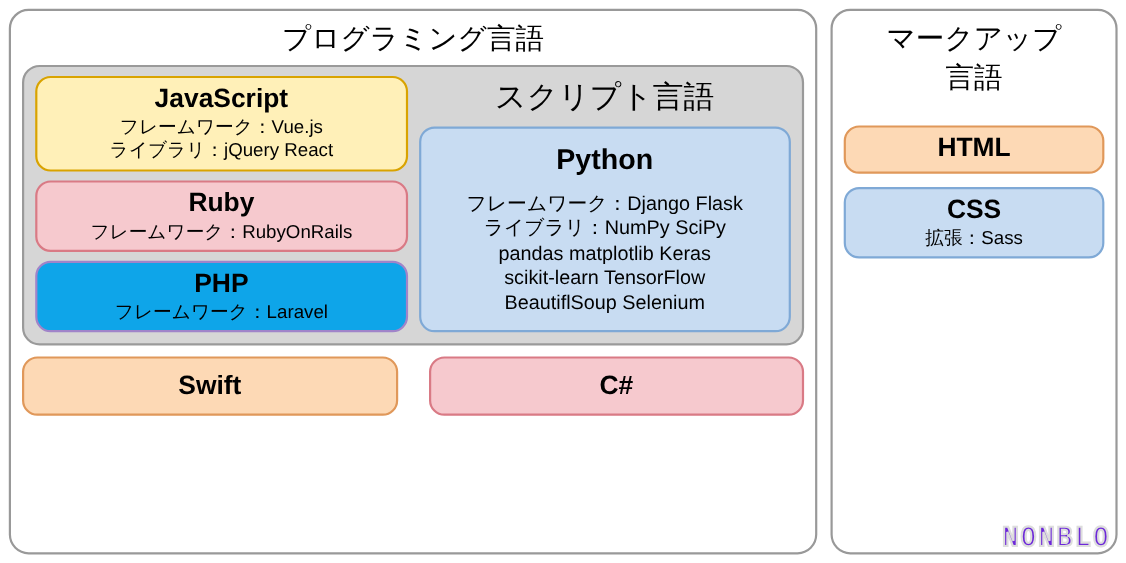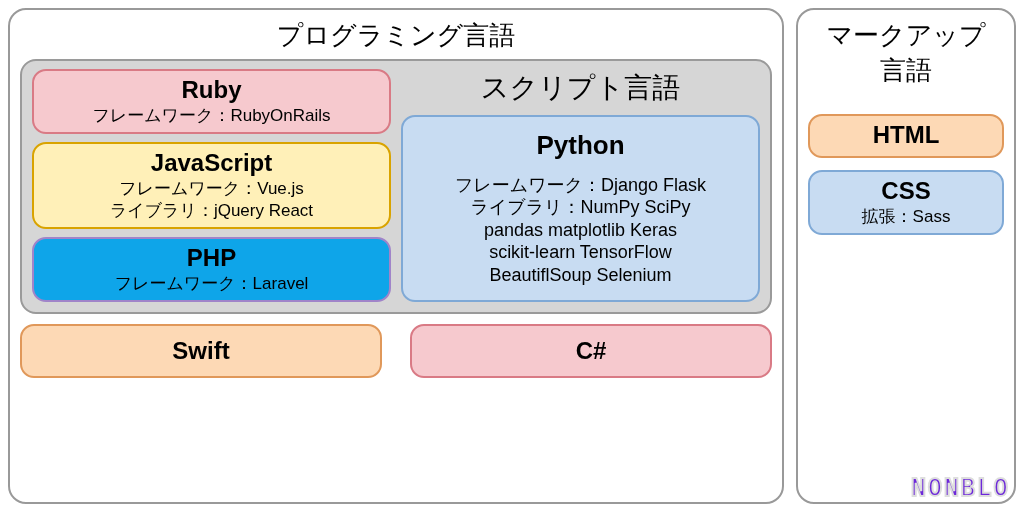--- a/index.html
+++ b/index.html
@@ -26,7 +26,7 @@
     margin: 2px 0 6px 0;
   }
   #prog-panel { flex: 1; }
-  #markup-panel { width: 220px; }
+  #markup-panel { width: 261px; }
   .script-group {
     background: #d6d6d6;
     border: 2px solid #9a9a9a;

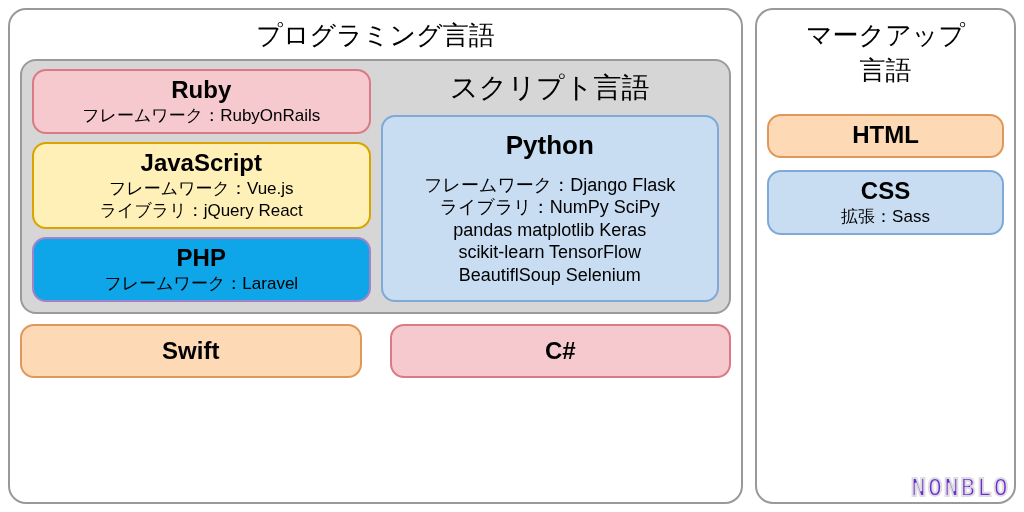--- a/index.html
+++ b/index.html
@@ -103,13 +103,13 @@
 
   <div class="script-group">
     <div class="script-left">
+        <div class="card c-yellow">
+          <div class="name">JavaScript</div>
+          <div class="sub">フレームワーク：Vue.js<br>ライブラリ：jQuery React</div>
+        </div>
         <div class="card c-pink">
           <div class="name">Ruby</div>
           <div class="sub">フレームワーク：RubyOnRails</div>
-        </div>
-        <div class="card c-yellow">
-          <div class="name">JavaScript</div>
-          <div class="sub">フレームワーク：Vue.js<br>ライブラリ：jQuery React</div>
         </div>
         <div class="card c-purple">
           <div class="name">PHP</div>

